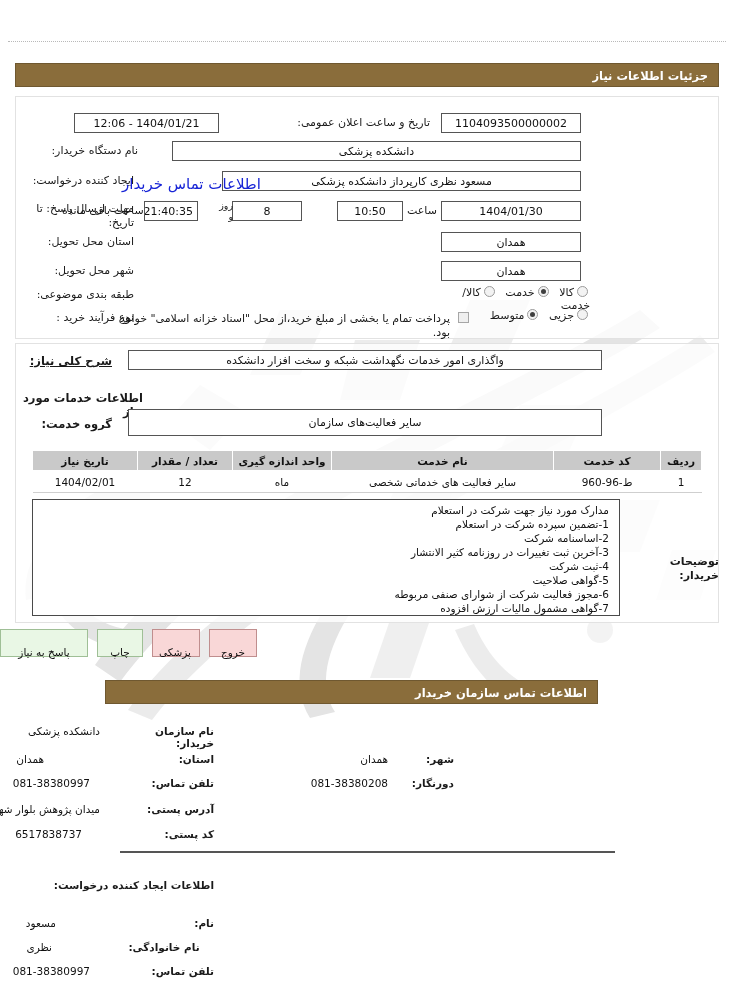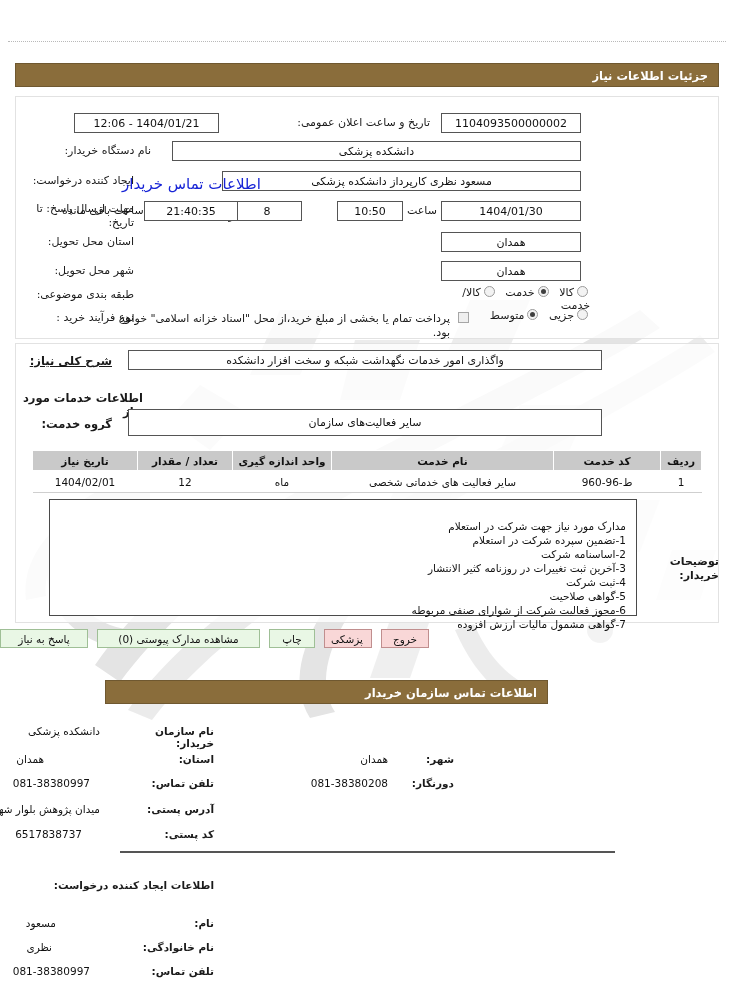--- a/index.html
+++ b/index.html
@@ -299,7 +299,7 @@
   <div class="lbl" style="position:absolute; left:245px; top:116px; width:185px; text-align:right;">تاریخ و ساعت اعلان عمومی:</div>
   <div class="fld" style="position:absolute; left:74px; top:113px; width:145px;">1404/01/21 - 12:06</div>
 
-  <div class="lbl" style="position:absolute; right:583px; top:144px;">نام دستگاه خریدار:</div>
+  <div class="lbl" style="position:absolute; right:596px; top:144px;">نام دستگاه خریدار:</div>
   <div class="fld" style="position:absolute; left:172px; top:141px; width:409px;">دانشکده پزشکی</div>
 
   <div class="lbl" style="position:absolute; right:600px; top:174px;">ایجاد کننده درخواست:</div>

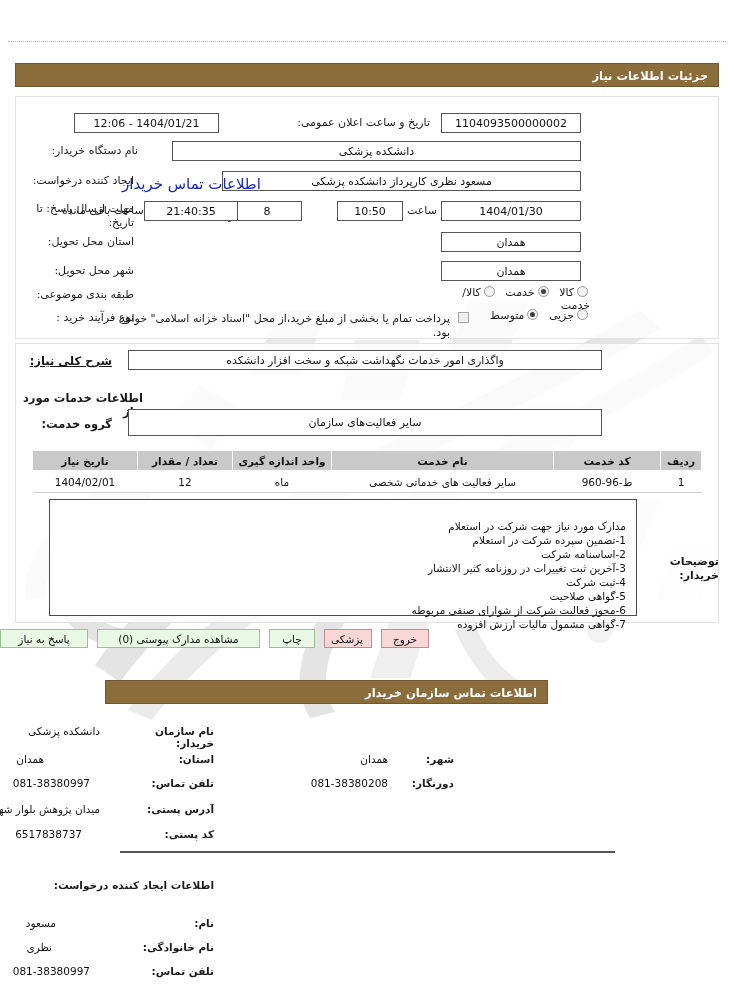--- a/index.html
+++ b/index.html
@@ -312,7 +312,7 @@
   <div class="fld" style="position:absolute; left:337px; top:201px; width:66px; text-align:center;">10:50</div>
   <div class="fld" style="position:absolute; left:232px; top:201px; width:70px; text-align:center;">8</div>
   <div class="lbl" style="position:absolute; left:219px; top:200px; width:14px; line-height:11px; font-size:9.5px;">روز و</div>
-  <div class="fld" style="position:absolute; left:144px; top:201px; width:94px; text-align:center;">21:40:35</div>
+  <div class="fld" style="position:absolute; left:144px; top:201px; width:54px; text-align:center;">21:40:35</div>
   <div class="lbl" style="position:absolute; left:62px; top:204px;">ساعت باقی مانده</div>
 
   <div class="lbl" style="position:absolute; right:600px; top:235px;">استان محل تحویل:</div>

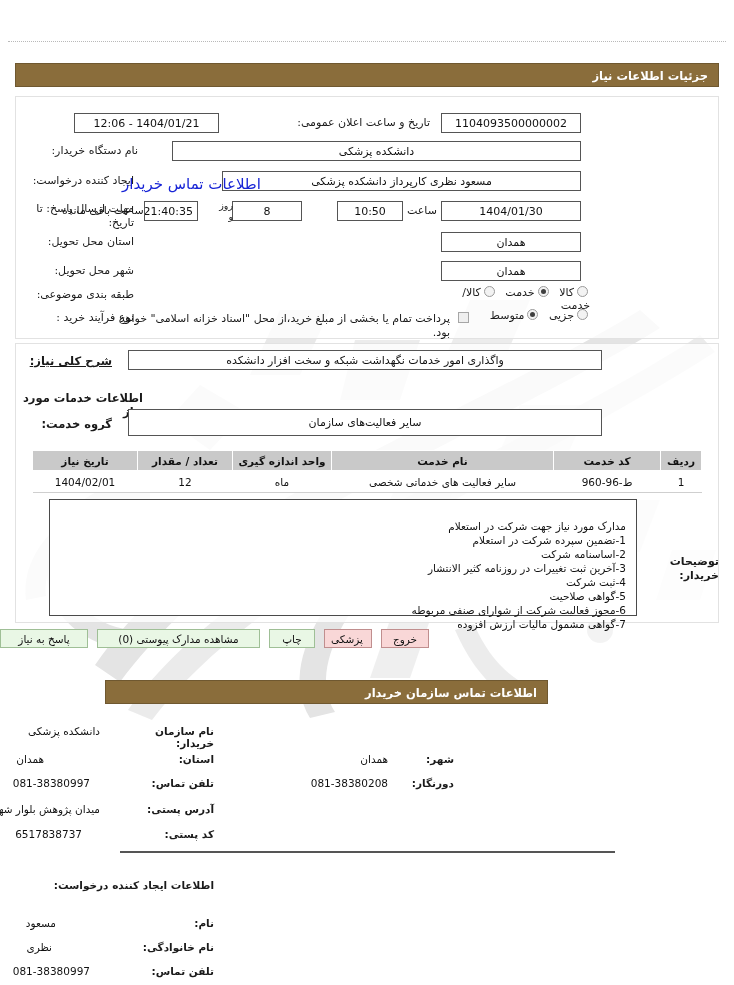--- a/index.html
+++ b/index.html
@@ -194,13 +194,12 @@
     border: 1px solid #4a4a4a;
     background: #ffffff;
     box-sizing: border-box;
-    padding: 19px 10px 5px 6px;
+    padding: 3px 10px 5px 6px;
     text-align: right;
     font-size: 10.5px;
     line-height: 14px;
     color: #111;
     white-space: pre-line;
-    margin-left: 17px;
   }
 
   

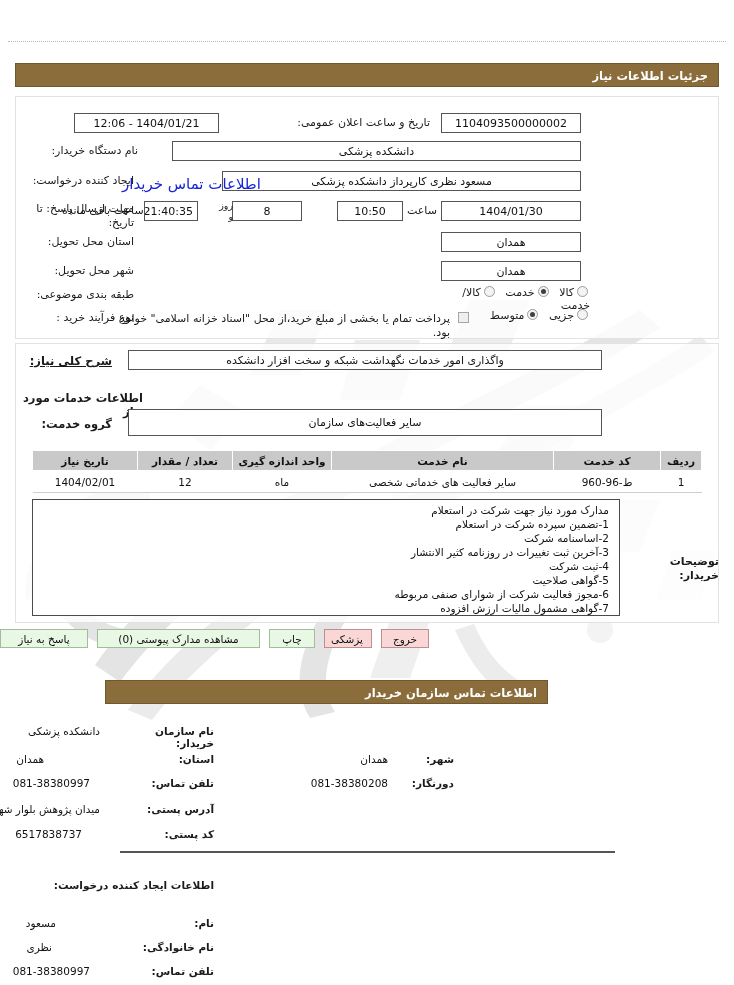--- a/index.html
+++ b/index.html
@@ -218,7 +218,7 @@
     height: 19px;
     line-height: 18px;
     font-size: 10.5px;
-    padding: 0 8px;
+    padding: 13px 8px;
     box-sizing: border-box;
     text-align: center;
     cursor: pointer;

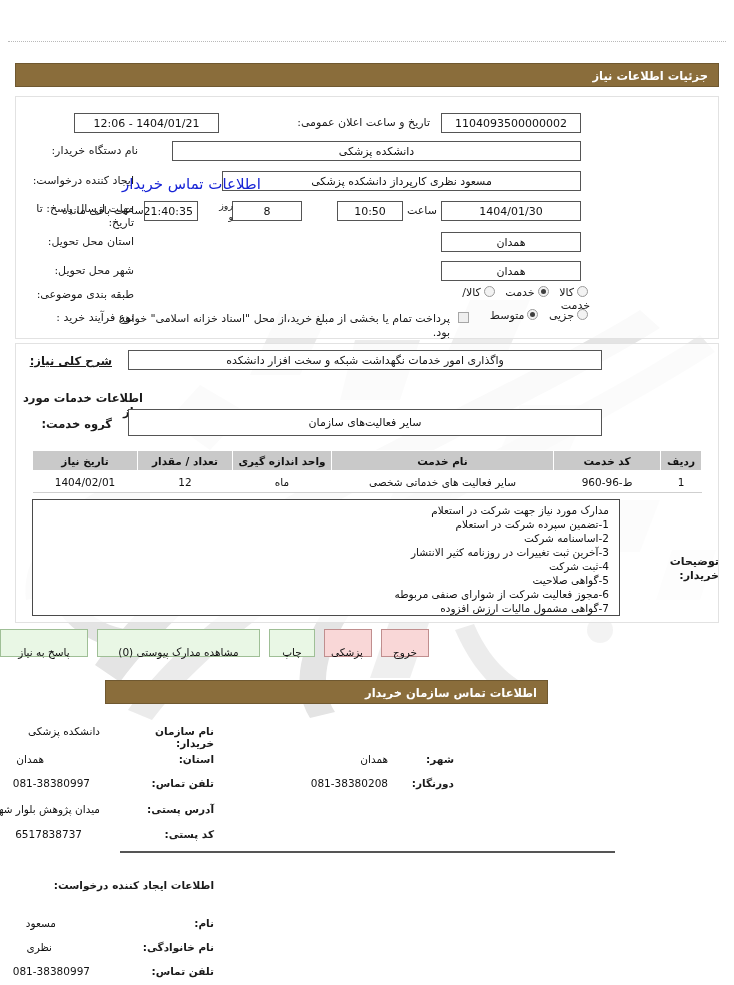--- a/index.html
+++ b/index.html
@@ -380,7 +380,6 @@
 
   <div id="buttons">
     <div class="btn green w-ans">پاسخ به نیاز</div>
-    <div class="btn green w-doc">مشاهده مدارک پیوستی (0)</div>
     <div class="btn green w-prn">چاپ</div>
     <div class="btn pink  w-bck">پزشکی</div>
     <div class="btn pink  w-ext">خروج</div>

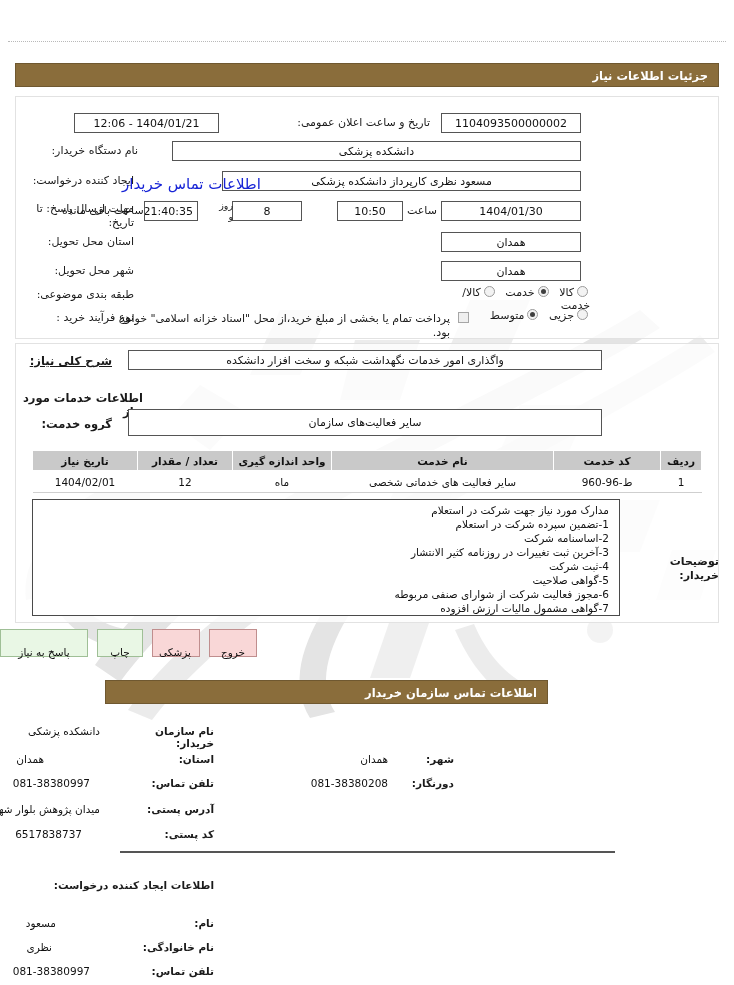--- a/index.html
+++ b/index.html
@@ -64,7 +64,7 @@
   }
   .bar-contact {
     position: absolute;
-    left: 105px; top: 680px; width: 443px;
+    left: 105px; top: 680px; width: 493px;
   }
 
   

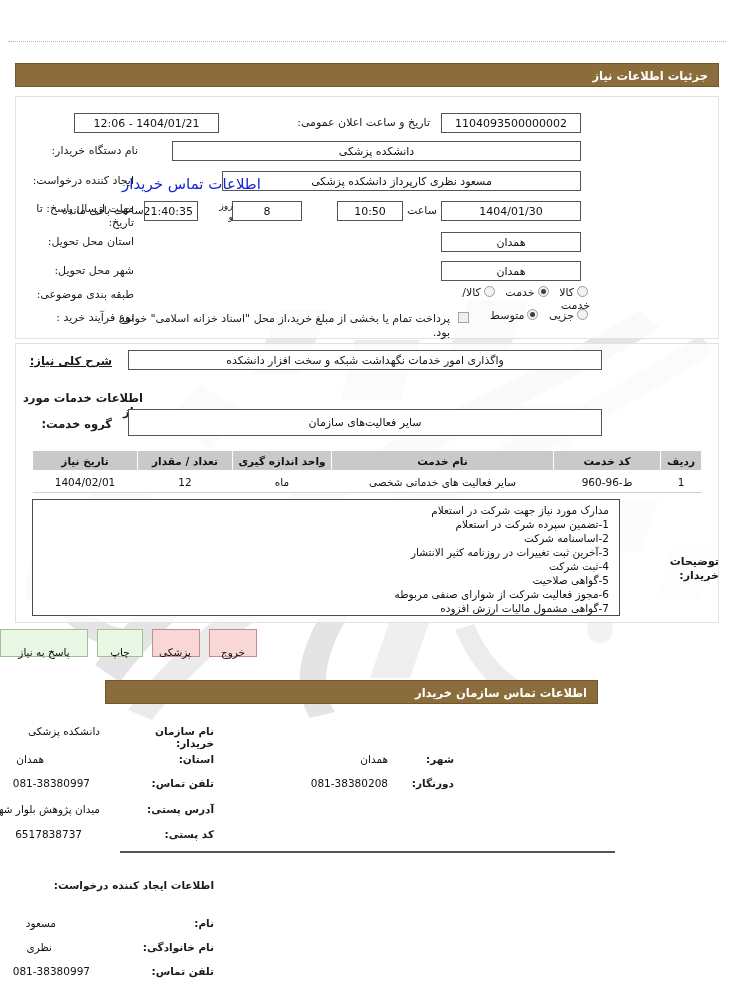--- a/index.html
+++ b/index.html
@@ -432,7 +432,7 @@
   </div>
 
   <div class="cinfo-row" style="right:520px; top:941px;">
-    <span class="cinfo-lbl" style="width:100px;">نام خانوادگی:</span>
+    <span class="cinfo-lbl" style="width:100px;text-align:center;">نام خانوادگی:</span>
     <span class="cinfo-val" style="margin-right:62px;">نظری</span>
   </div>
 

